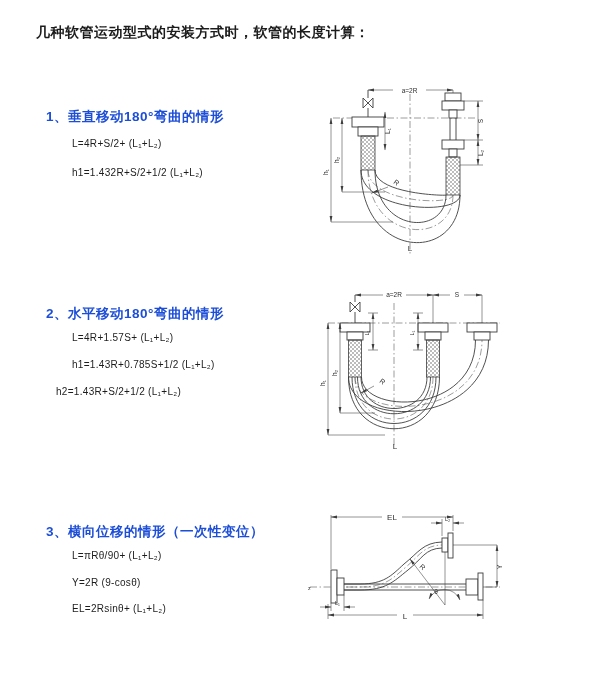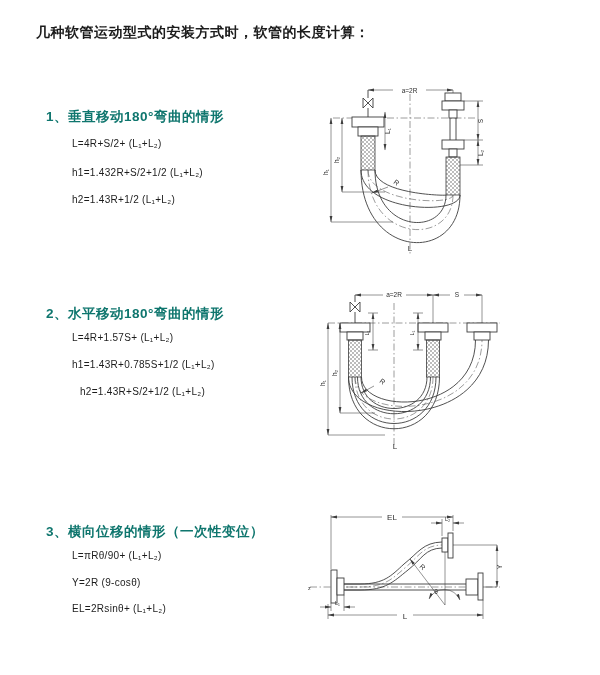--- a/index.html
+++ b/index.html
@@ -14,7 +14,7 @@
   }
   .hd{
     position:absolute;font-size:13.5px;font-weight:700;letter-spacing:0.5px;
-    white-space:nowrap;color:#0f766e;
+    white-space:nowrap;color:#1d4ed8;
   }
   .fm{
     position:absolute;font-size:10px;font-weight:400;letter-spacing:0.3px;

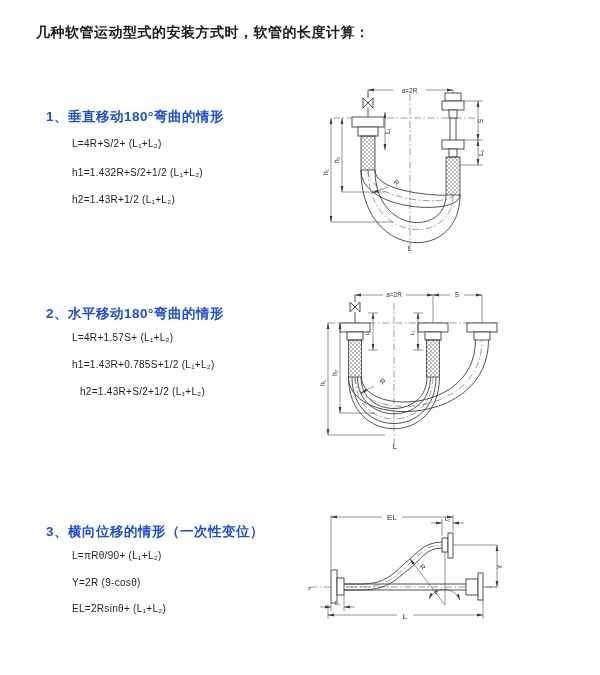--- a/index.html
+++ b/index.html
@@ -41,7 +41,6 @@
   <div class="hd" style="left:46px;top:108px">1、垂直移动180°弯曲的情形</div>
   <div class="fm" style="left:72px;top:138px">L=4R+S/2+ (L₁+L₂)</div>
   <div class="fm" style="left:72px;top:167px">h1=1.432R+S/2+1/2 (L₁+L₂)</div>
-  <div class="fm" style="left:72px;top:194px">h2=1.43R+1/2 (L₁+L₂)</div>
 
   <div class="hd" style="left:46px;top:305px">2、水平移动180°弯曲的情形</div>
   <div class="fm" style="left:72px;top:332px">L=4R+1.57S+ (L₁+L₂)</div>

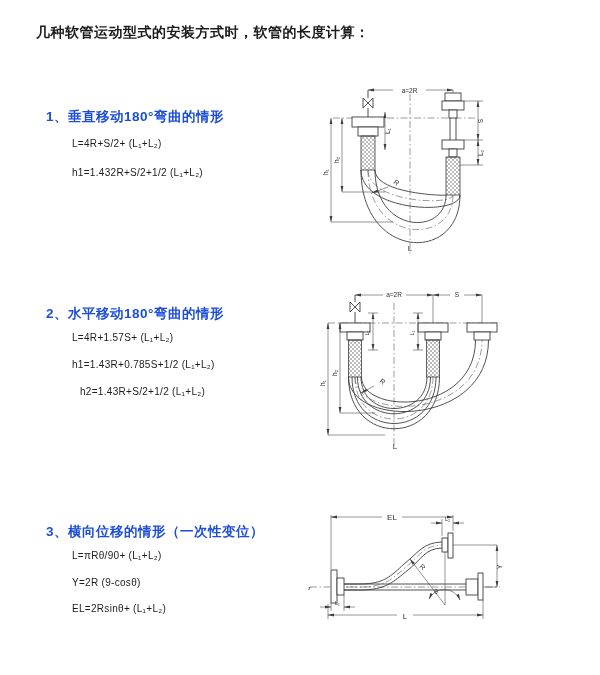--- a/index.html
+++ b/index.html
@@ -45,7 +45,7 @@
   <div class="hd" style="left:46px;top:305px">2、水平移动180°弯曲的情形</div>
   <div class="fm" style="left:72px;top:332px">L=4R+1.57S+ (L₁+L₂)</div>
   <div class="fm" style="left:72px;top:359px">h1=1.43R+0.785S+1/2 (L₁+L₂)</div>
-  <div class="fm" style="left:80px;top:386px">h2=1.43R+S/2+1/2 (L₁+L₂)</div>
+  <div class="fm" style="left:56px;top:386px">h2=1.43R+S/2+1/2 (L₁+L₂)</div>
 
   <div class="hd" style="left:46px;top:523px">3、横向位移的情形（一次性变位）</div>
   <div class="fm" style="left:72px;top:550px">L=πRθ/90+ (L₁+L₂)</div>

